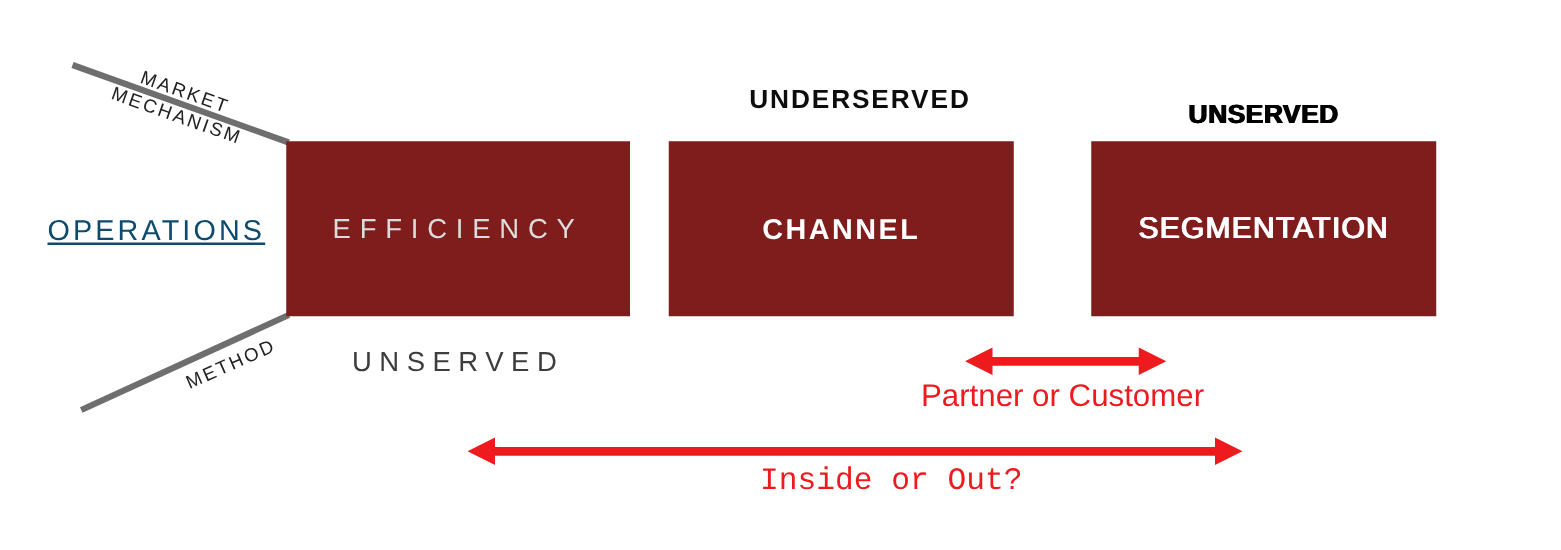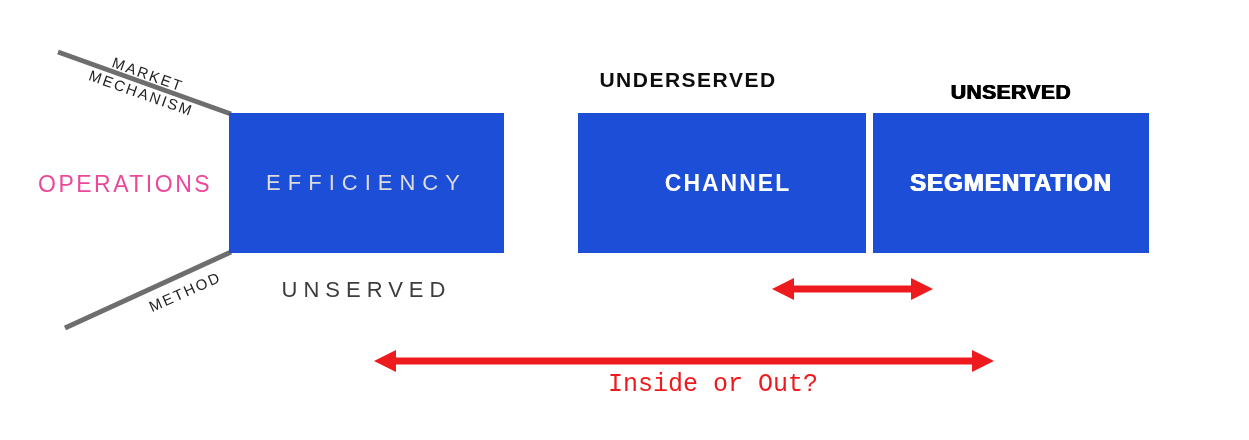--- a/index.html
+++ b/index.html
@@ -100,8 +100,9 @@
     text-align: left;
     font-size: 23px;
     letter-spacing: 2.5px;
-    color: #ec4899;
+    color: #0c4a6e;
     white-space: nowrap;
+    text-decoration: underline;
   }
 
   .market-mechanism-label {

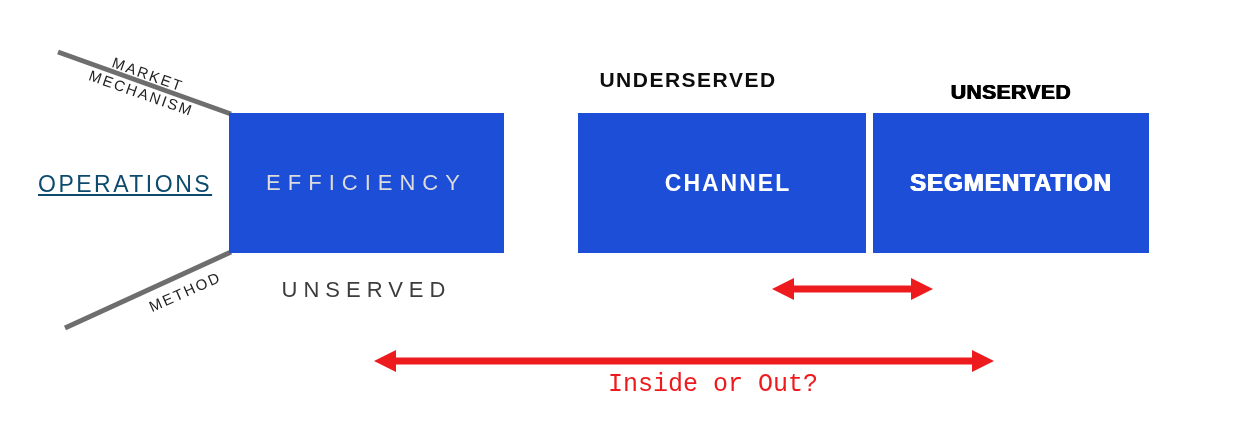--- a/index.html
+++ b/index.html
@@ -28,7 +28,7 @@
     top: 113px;
     width: 276px;
     height: 140px;
-    background: #1d4ed8;
+    background: #7f1d1d;
     display: flex;
     align-items: center;
     justify-content: center;

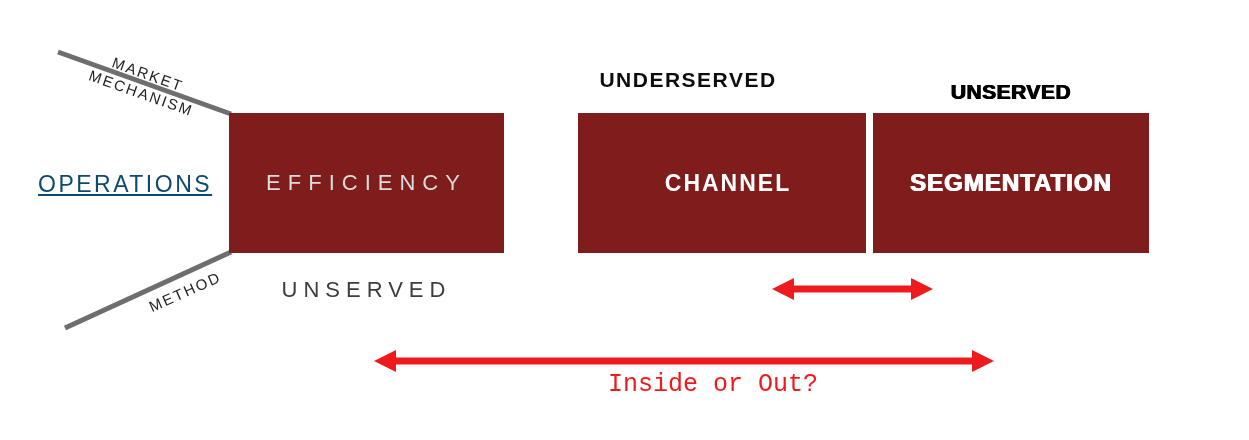--- a/index.html
+++ b/index.html
@@ -34,7 +34,7 @@
     justify-content: center;
   }
   .box-1 { left: 229px; width: 275px; }
-  .box-2 { left: 578px; padding-left: 12px; }
+  .box-2 { left: 535px; }
   .box-3 { left: 873px; }
 
   

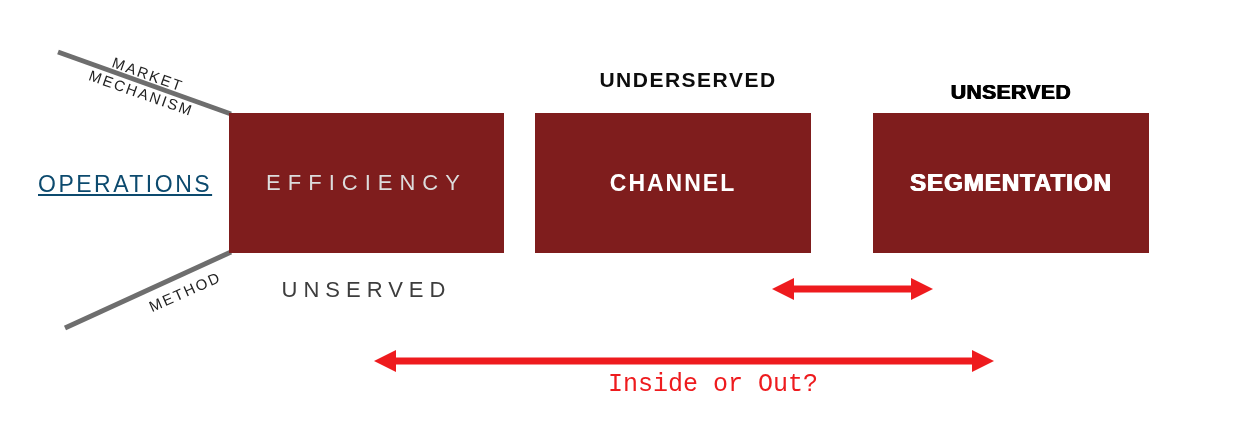--- a/index.html
+++ b/index.html
@@ -73,7 +73,7 @@
     white-space: nowrap;
   }
   .box-label-xbold {
-    font-weight: 700;
+    font-weight: 400;
     letter-spacing: 1px;
     color: #ffffff;
     font-size: 24px;

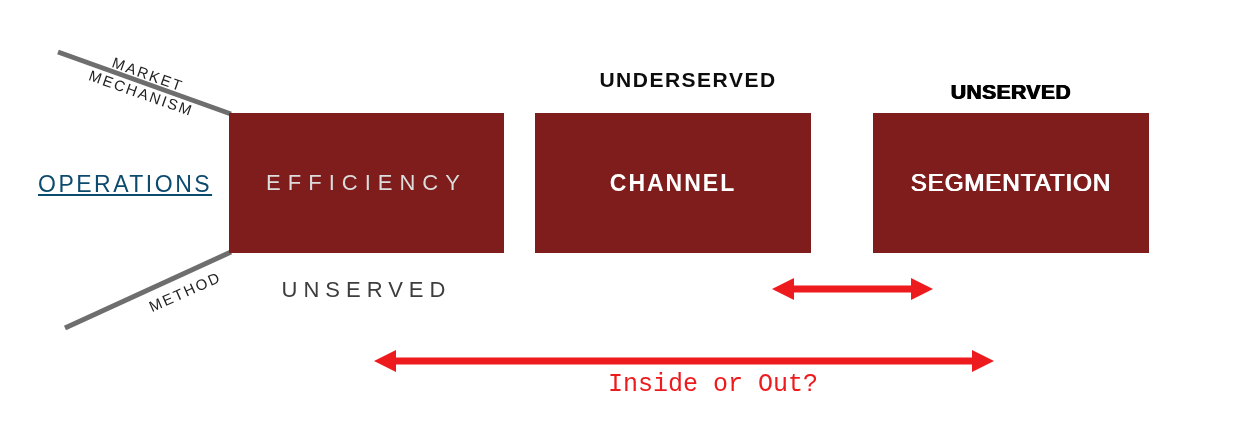--- a/index.html
+++ b/index.html
@@ -188,6 +188,7 @@
     <span class="box-label-xbold">SEGMENTATION</span>
   </div>
 
+  <div class="red-note partner-note">Partner or Customer</div>
   <div class="red-note inside-note">Inside or Out?</div>
 
 </div>

